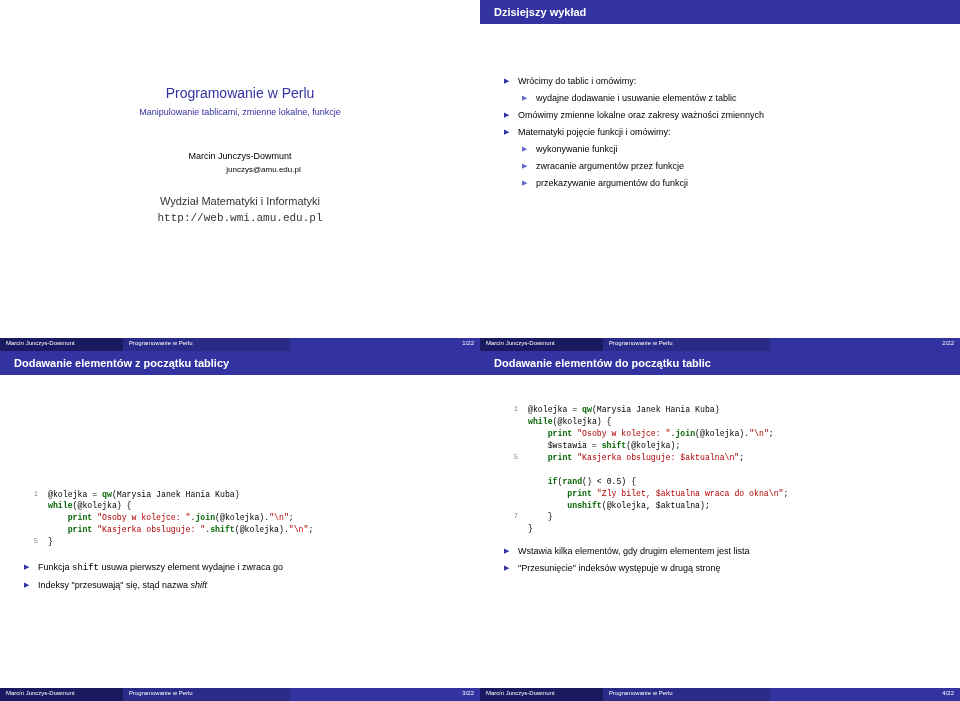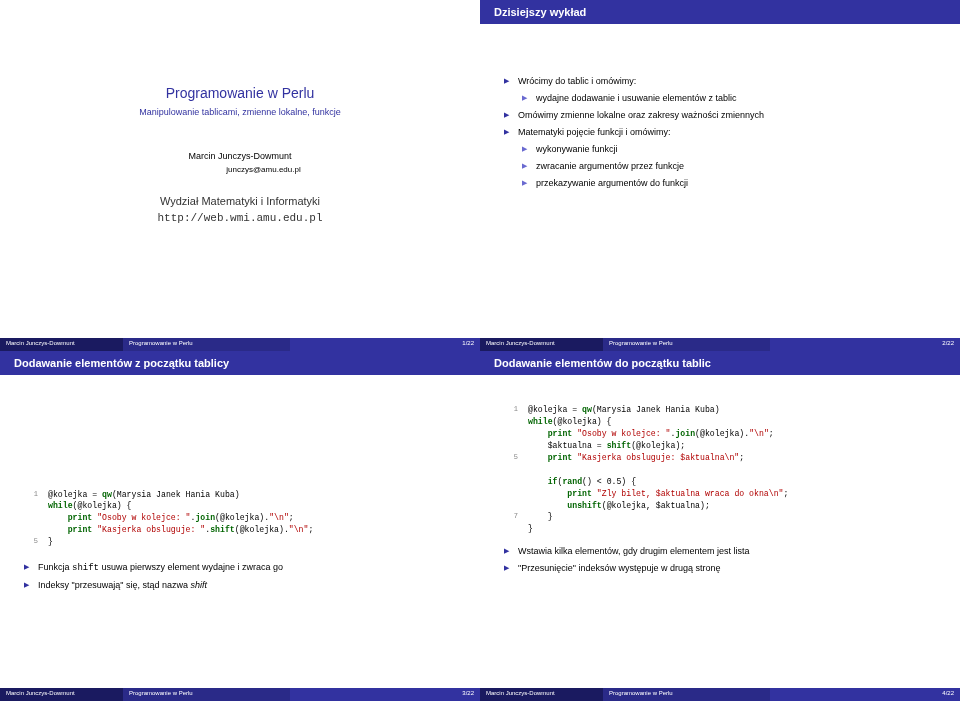--- a/index.html
+++ b/index.html
@@ -151,7 +151,7 @@
 <span class="ln">1</span><span>@kolejka = </span><span class="kw">qw</span><span>(Marysia Janek Hania Kuba)</span>
 <span class="ln"> </span><span class="kw">while</span><span>(@kolejka) {</span>
 <span class="ln"> </span><span>    </span><span class="kw">print</span><span class="str"> "Osoby w kolejce: "</span><span>.</span><span class="kw">join</span><span>(@kolejka).</span><span class="str">"\n"</span><span>;</span>
-<span class="ln"> </span><span>    $aktualna = </span><span class="kw">shift</span><span>(@kolejka);</span>
+<span class="ln"> </span><span>    $wstawia = </span><span class="kw">shift</span><span>(@kolejka);</span>
 <span class="ln">5</span><span>    </span><span class="kw">print</span><span class="str"> "Kasjerka obsluguje: $aktualna\n"</span><span>;</span>
 <span class="ln"> </span><span></span>
 <span class="ln"> </span><span>    </span><span class="kw">if</span><span>(</span><span class="kw">rand</span><span>() &lt; 0.5) {</span>

